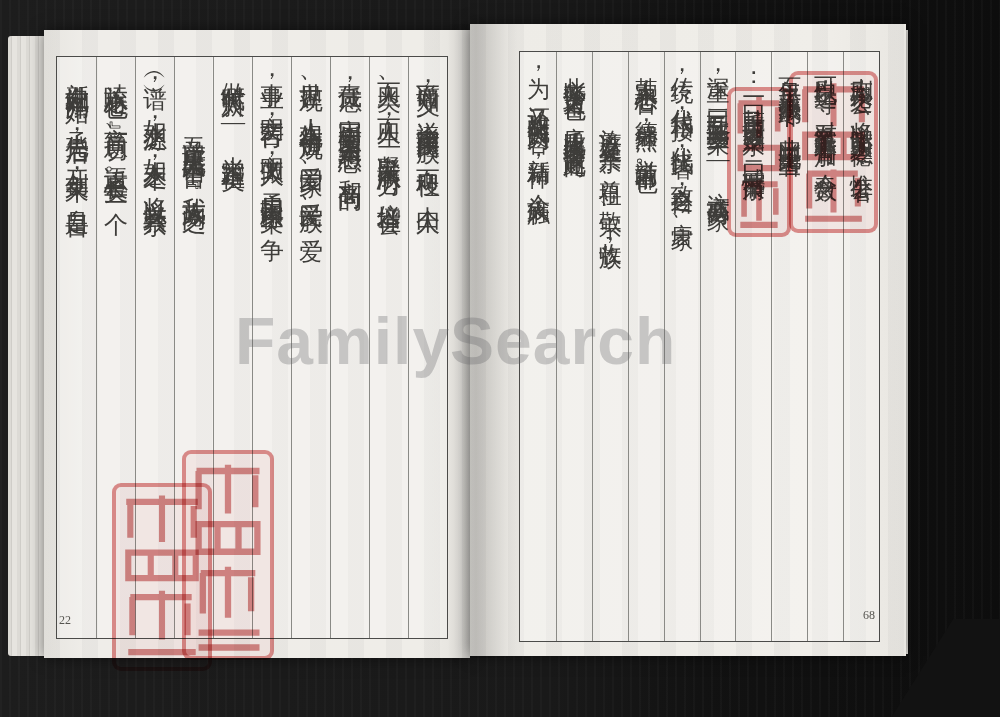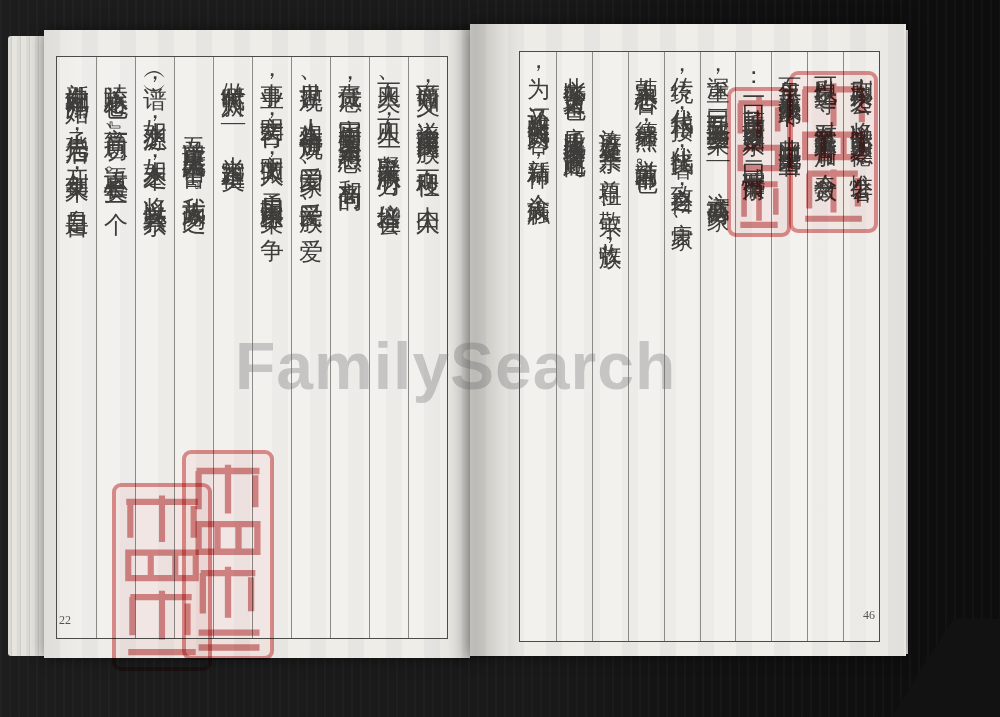--- a/index.html
+++ b/index.html
@@ -58,7 +58,7 @@
     position:absolute;left:235px;top:303px;width:540px;
     font-family:"Liberation Sans","DejaVu Sans",sans-serif;
     font-size:66px;font-weight:bold;color:rgba(95,95,98,0.30);
-    letter-spacing:1px;white-space:nowrap;pointer-events:none;margin-top:25px;
+    letter-spacing:1px;white-space:nowrap;pointer-events:none;
   }
   
   .seal{

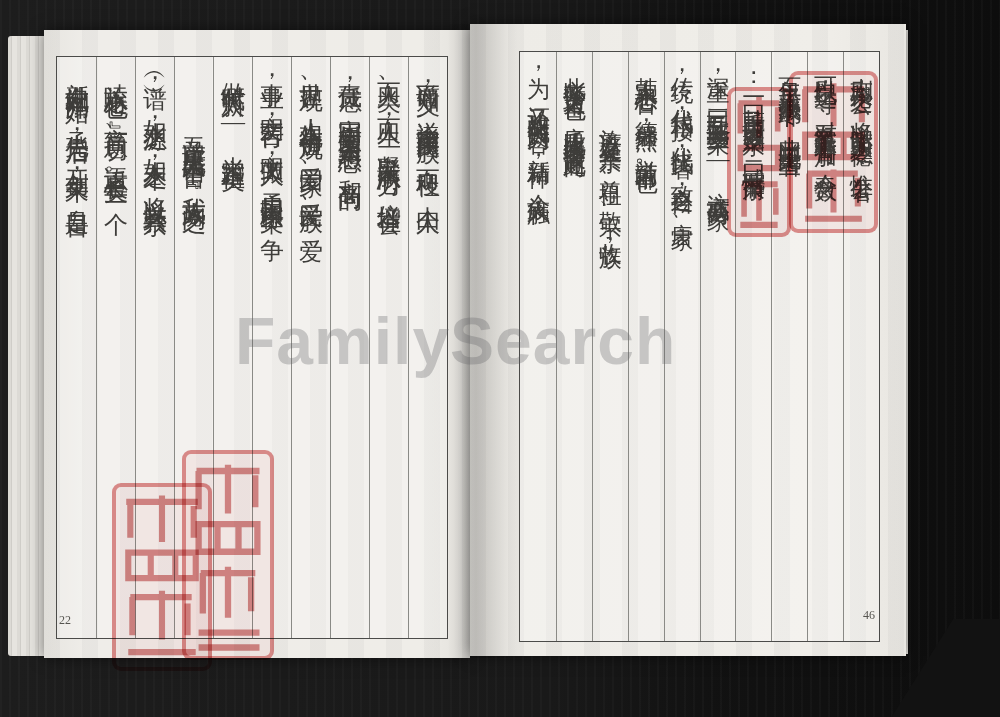--- a/index.html
+++ b/index.html
@@ -112,7 +112,7 @@
   </div>
 
   <div id="pagenum-left" class="pagenum">22</div>
-  <div id="pagenum-right" class="pagenum">46</div>
+  <div id="pagenum-right" class="pagenum">68</div>
 
   <div id="seal-r1" class="seal">
     <svg viewBox="0 0 80 150" preserveAspectRatio="none">

